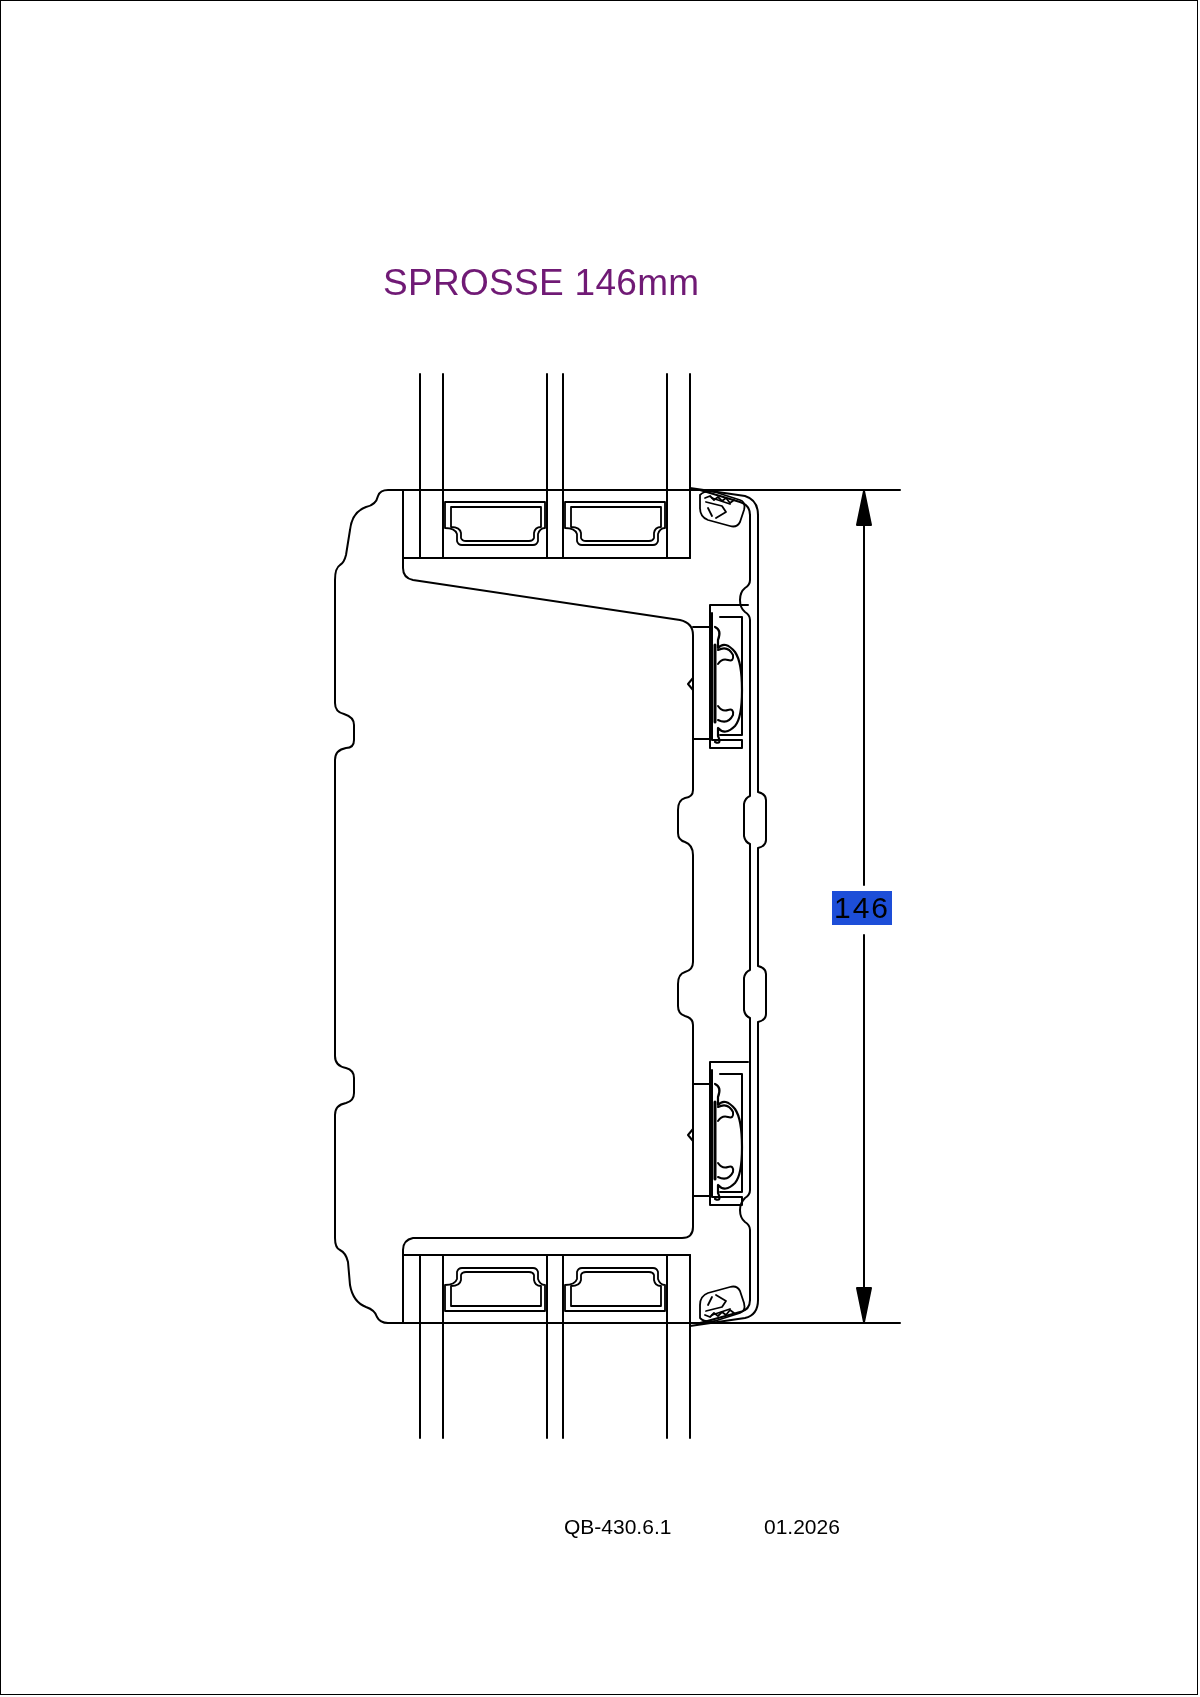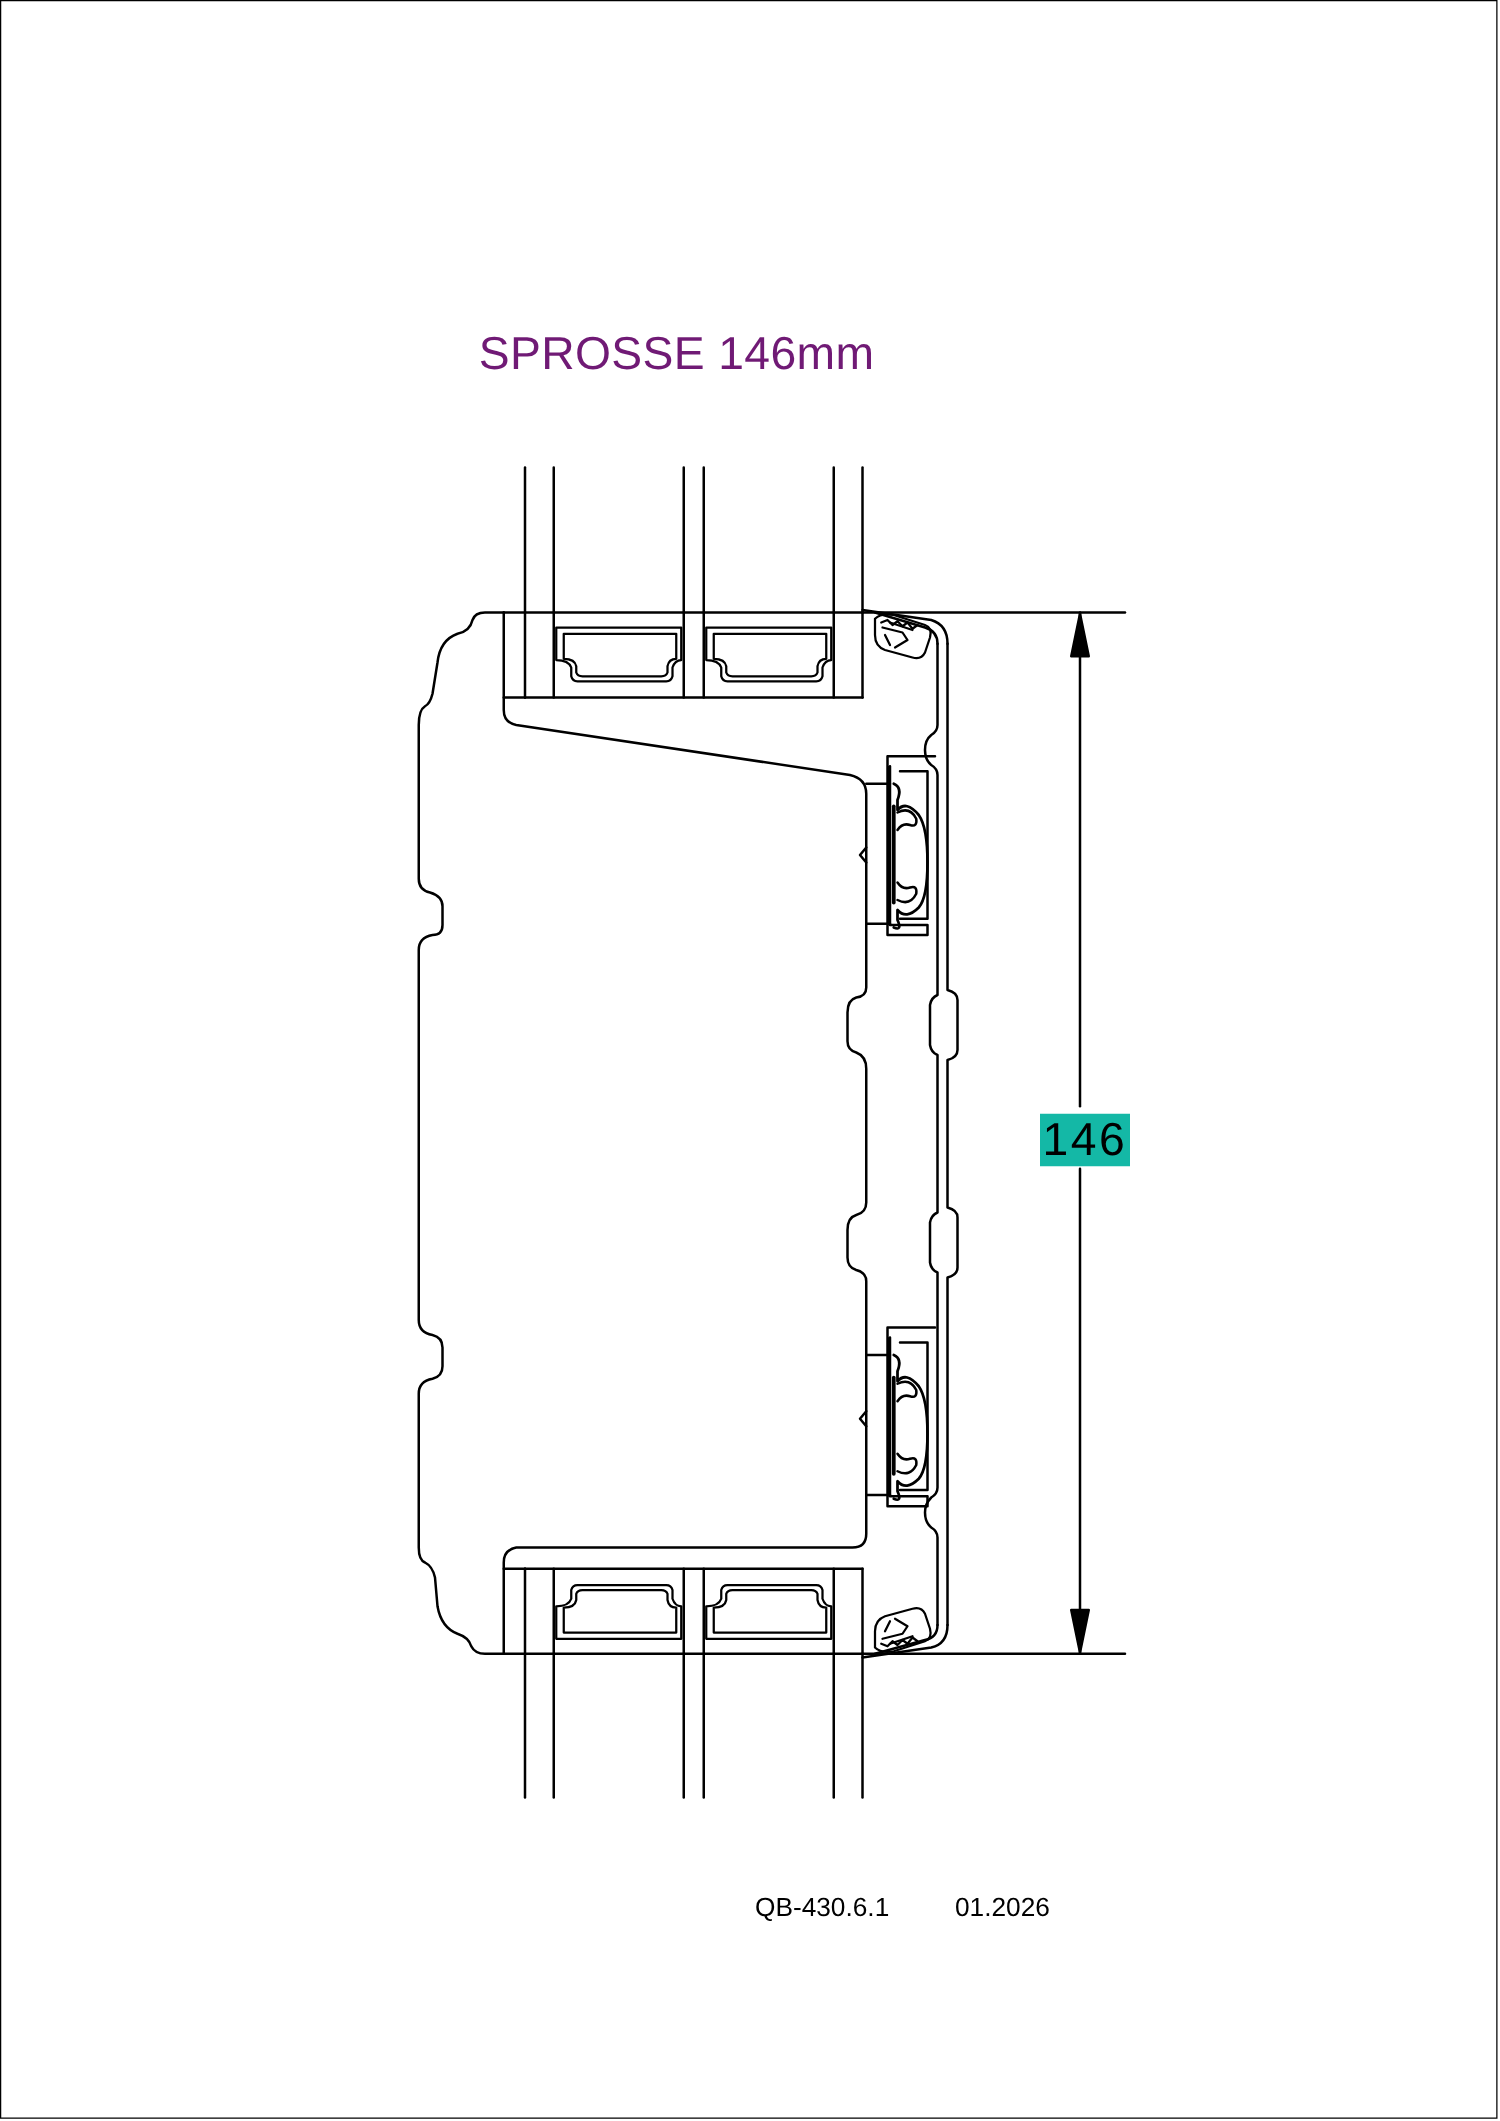--- a/index.html
+++ b/index.html
@@ -6,7 +6,7 @@
   body { width: 1200px; height: 1697px; position: relative; overflow: hidden; }
   .sheet { position: absolute; left: 0; top: 0; width: 1198px; height: 1695px; border: 1px solid #000; box-sizing: border-box; }
   .title { position: absolute; left: 383px; top: 262px; font-family: "Liberation Sans", sans-serif; font-size: 37px; color: #701a75; letter-spacing: 0.3px; text-align: right; }
-  .dim-label { position: absolute; left: 832px; top: 891px; font-family: "Liberation Sans", sans-serif; font-size: 37px; color: #000; letter-spacing: 2px; background: #14b8a6; padding: 0 2px; }
+  .dim-label { position: absolute; left: 832px; top: 891px; font-family: "Liberation Sans", sans-serif; font-size: 30px; color: #000; letter-spacing: 2px; background: #1d4ed8; padding: 0 2px; }
   .footer { position: absolute; top: 1515px; font-family: "Liberation Sans", sans-serif; font-size: 21px; color: #000; }
   .footer.code { left: 604px; text-align: right; }
   .footer.date { left: 764px; text-align: right; }

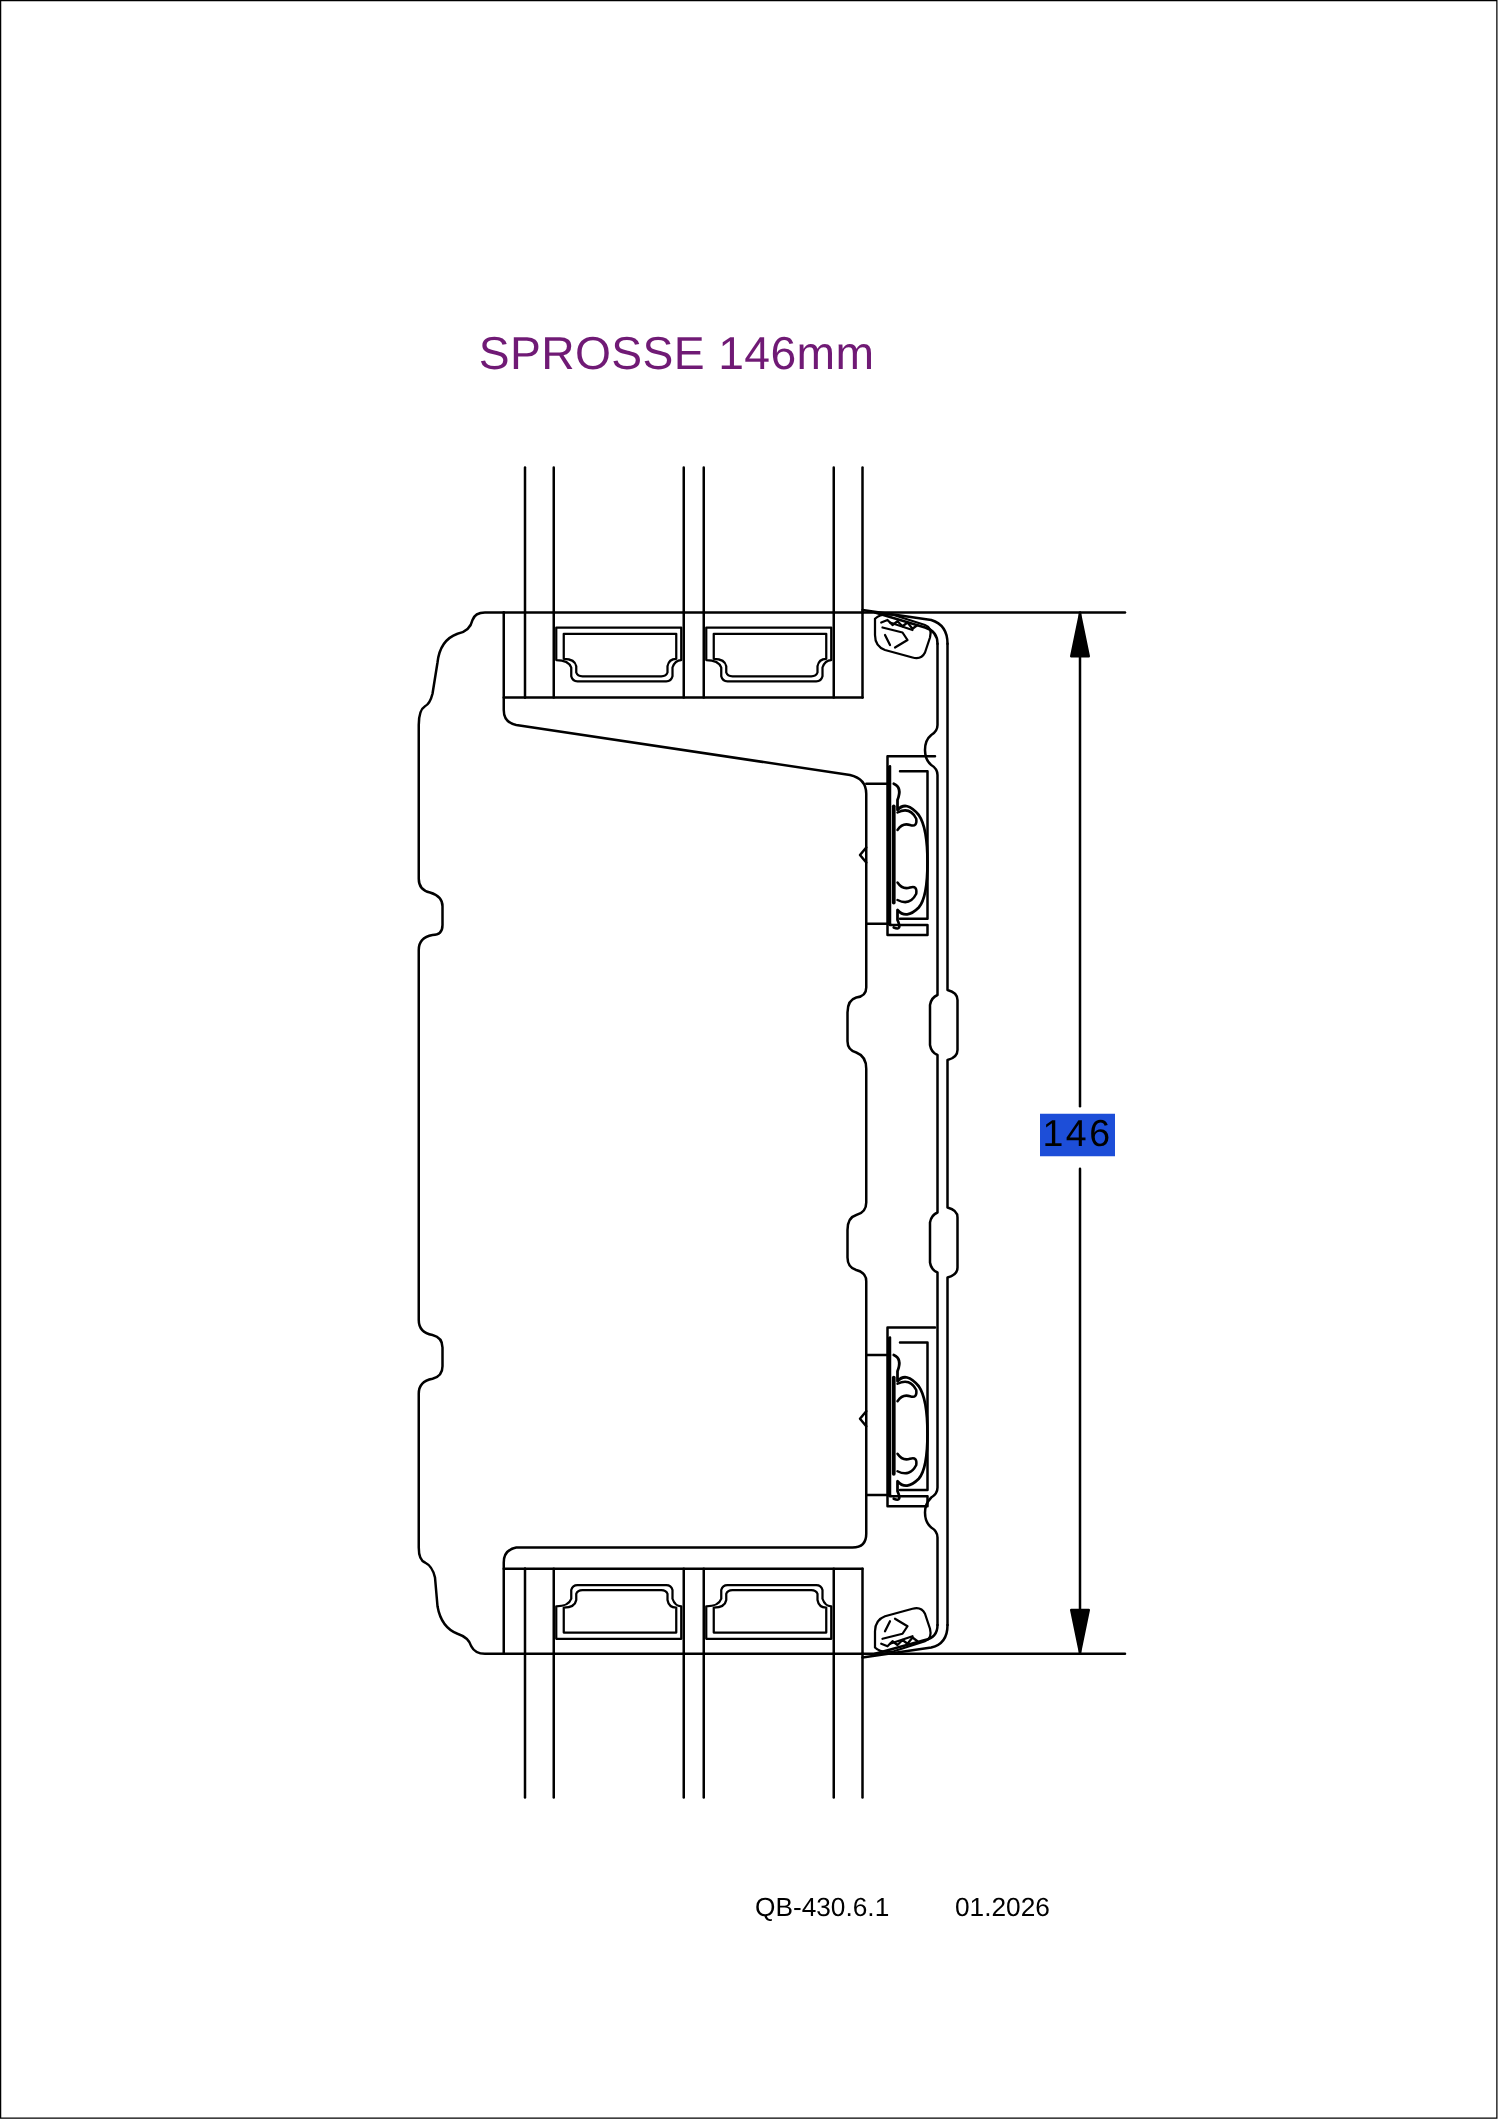--- a/index.html
+++ b/index.html
@@ -8,7 +8,7 @@
   .title { position: absolute; left: 383px; top: 262px; font-family: "Liberation Sans", sans-serif; font-size: 37px; color: #701a75; letter-spacing: 0.3px; text-align: right; }
   .dim-label { position: absolute; left: 832px; top: 891px; font-family: "Liberation Sans", sans-serif; font-size: 30px; color: #000; letter-spacing: 2px; background: #1d4ed8; padding: 0 2px; }
   .footer { position: absolute; top: 1515px; font-family: "Liberation Sans", sans-serif; font-size: 21px; color: #000; }
-  .footer.code { left: 604px; text-align: right; }
+  .footer.code { left: 564px; text-align: right; }
   .footer.date { left: 764px; text-align: right; }
   svg.drawing { position: absolute; left: 0; top: 0; }
 </style>

